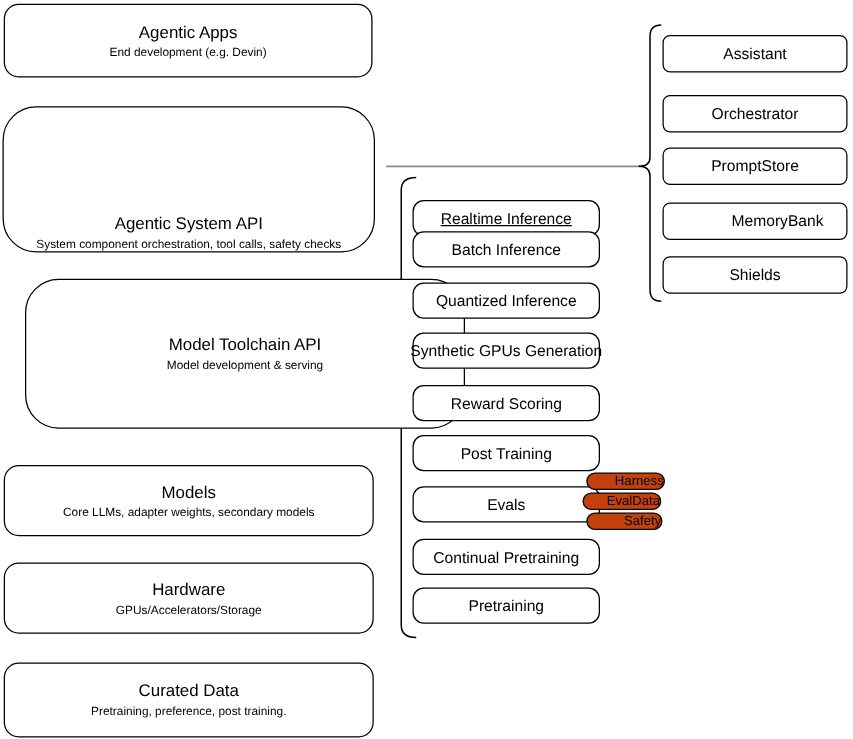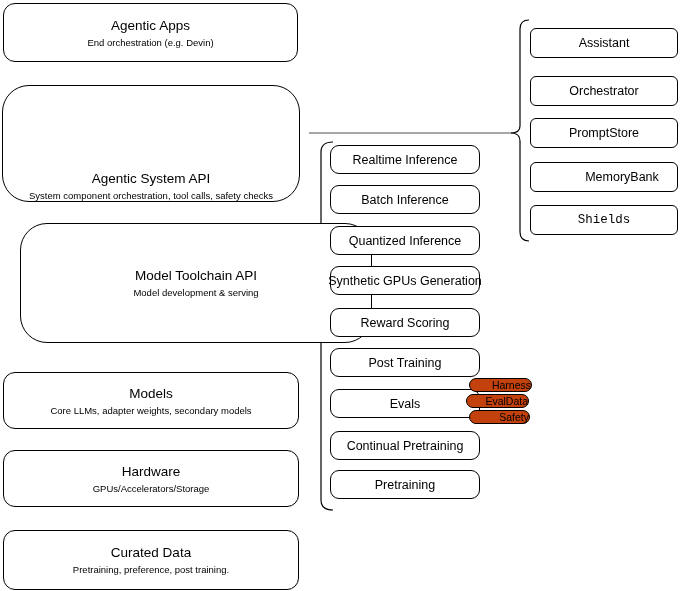--- a/index.html
+++ b/index.html
@@ -95,7 +95,7 @@
 
   <div class="lbox" style="left:3px; top:3px; width:295px; height:59px; border-radius:12px;">
     <div class="title">Agentic Apps</div>
-    <div class="subtitle">End orchestration (e.g. Devin)</div>
+    <div class="subtitle">End development (e.g. Devin)</div>
   </div>
 
   <div class="lbox" style="left:2px; top:85px; width:298px; height:117px; border-radius:27px;justify-content:flex-end;">

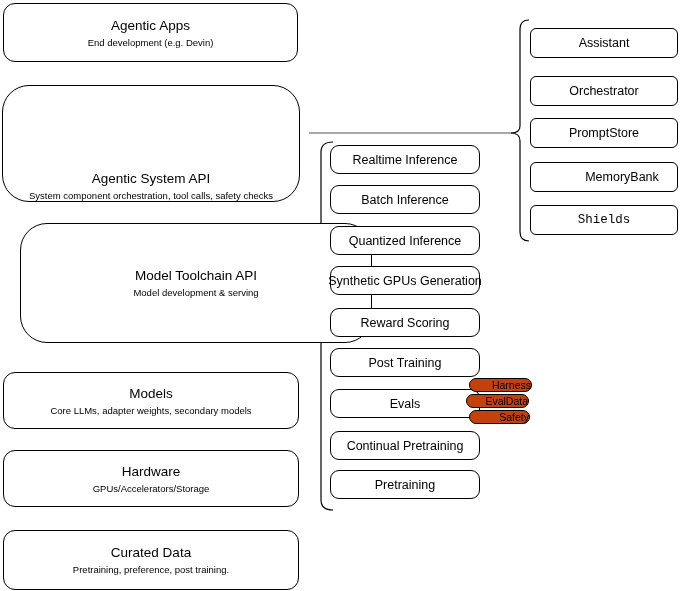--- a/index.html
+++ b/index.html
@@ -123,7 +123,7 @@
     <div class="subtitle">Pretraining, preference, post training.</div>
   </div>
 
-  <div class="mbox" style="top:145px;">
+  <div class="mbox" style="top:160px;text-decoration:underline;">
     <span>Realtime Inference</span>
   </div>
   <div class="mbox" style="top:185px;">

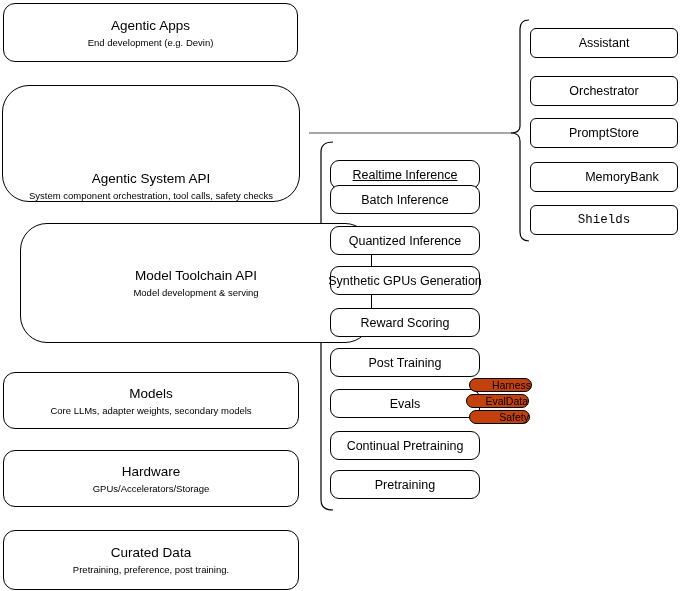--- a/index.html
+++ b/index.html
@@ -173,7 +173,7 @@
   <div class="rbox" style="top:162px;padding-left:36px;">
     <span>MemoryBank</span>
   </div>
-  <div class="rbox" style="top:205px;font-family:Liberation Mono, monospace;">
+  <div class="rbox" style="top:205px;">
     <span>Shields</span>
   </div>
 

